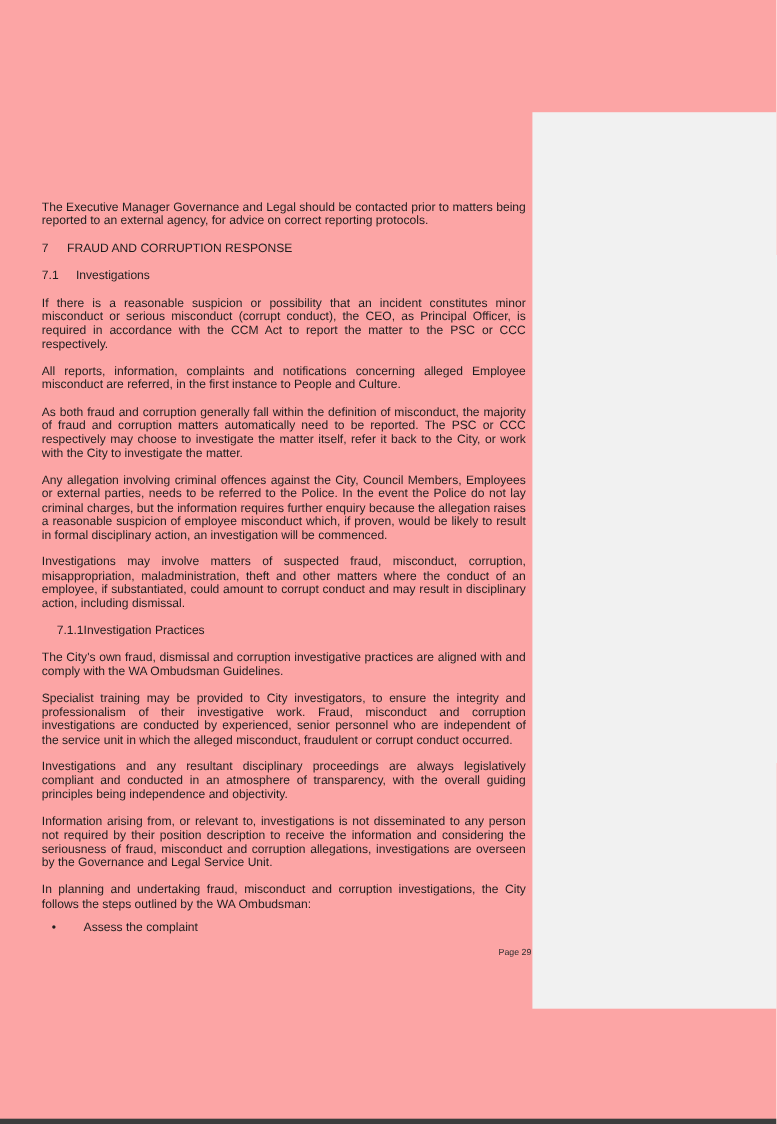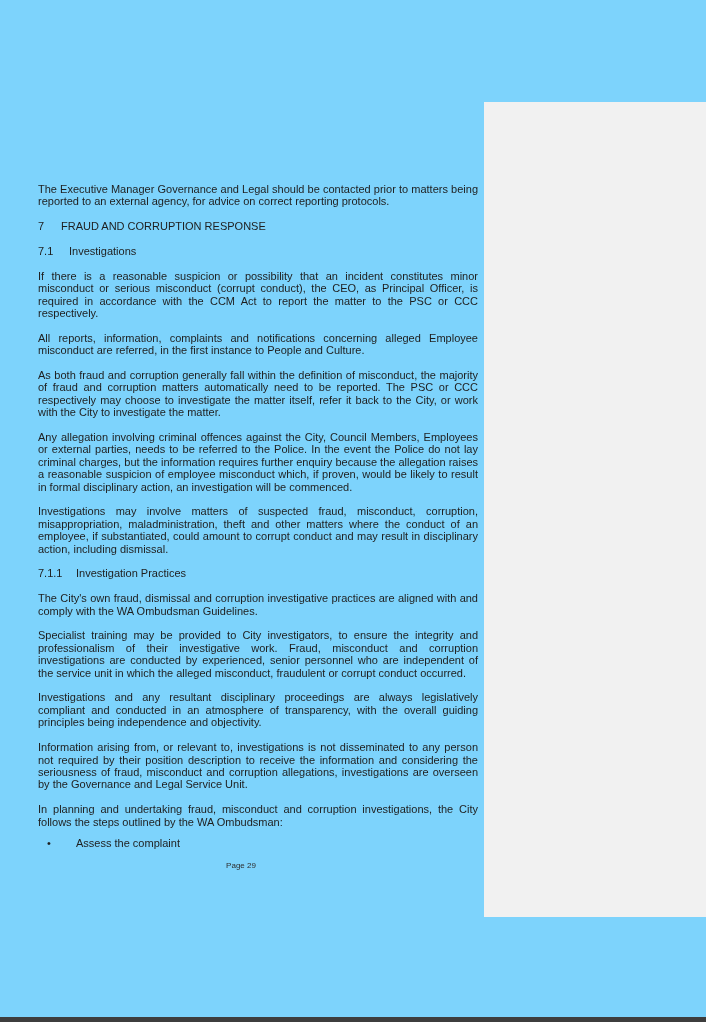--- a/index.html
+++ b/index.html
@@ -11,7 +11,7 @@
     position: relative;
     width: 706px;
     height: 1022px;
-    background: #7dd3fc;
+    background: #fca5a5;
     overflow: hidden;
     font-family: "Liberation Sans", "DejaVu Sans", sans-serif;
   }

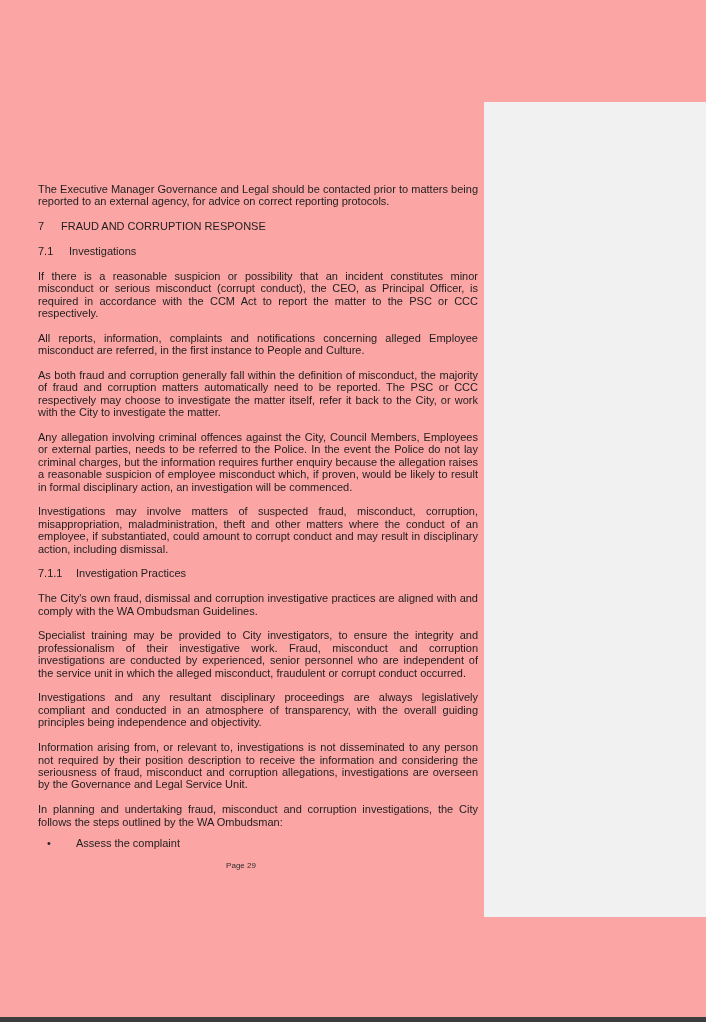--- a/index.html
+++ b/index.html
@@ -55,7 +55,7 @@
   }
   .num-w1 { width: 23px; }
   .num-w2 { width: 31px; }
-  .num-w3 { width: 38px; }
+  .num-w3 { width: 38px; text-align: right; }
   .bullet-row {
     position: relative;
     padding-left: 38px;

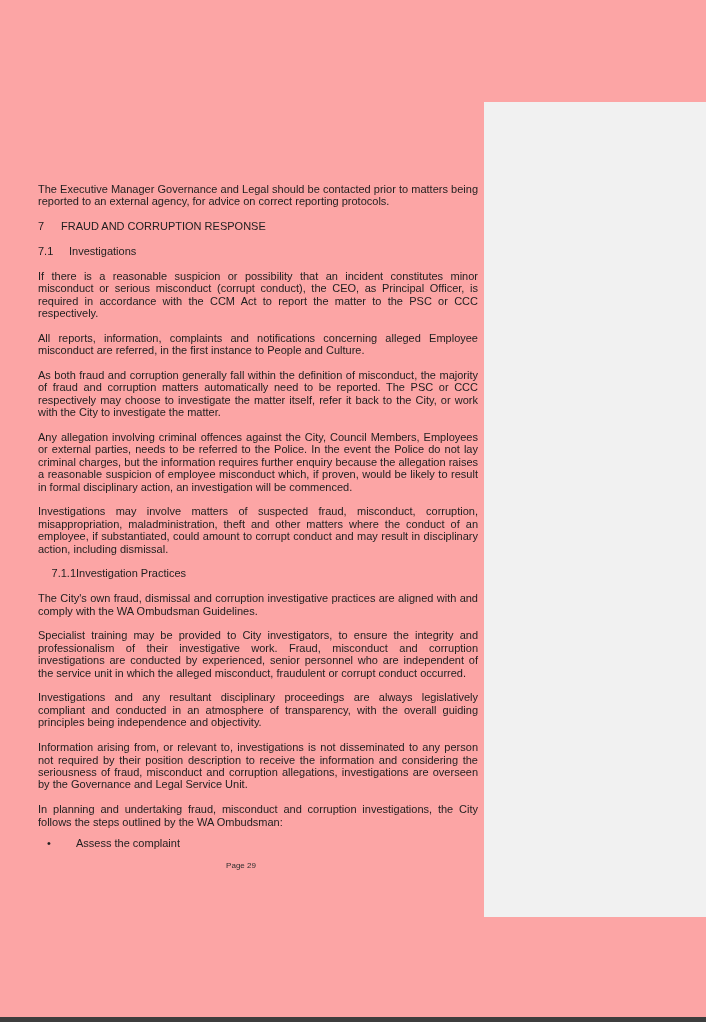--- a/index.html
+++ b/index.html
@@ -69,10 +69,10 @@
   }
   .footer {
     position: absolute;
-    left: 24px;
+    left: 49px;
     top: 861px;
     width: 434px;
-    text-align: center;
+    text-align: right;
     font-size: 8px;
     line-height: 10px;
     color: #2e2e2e;

